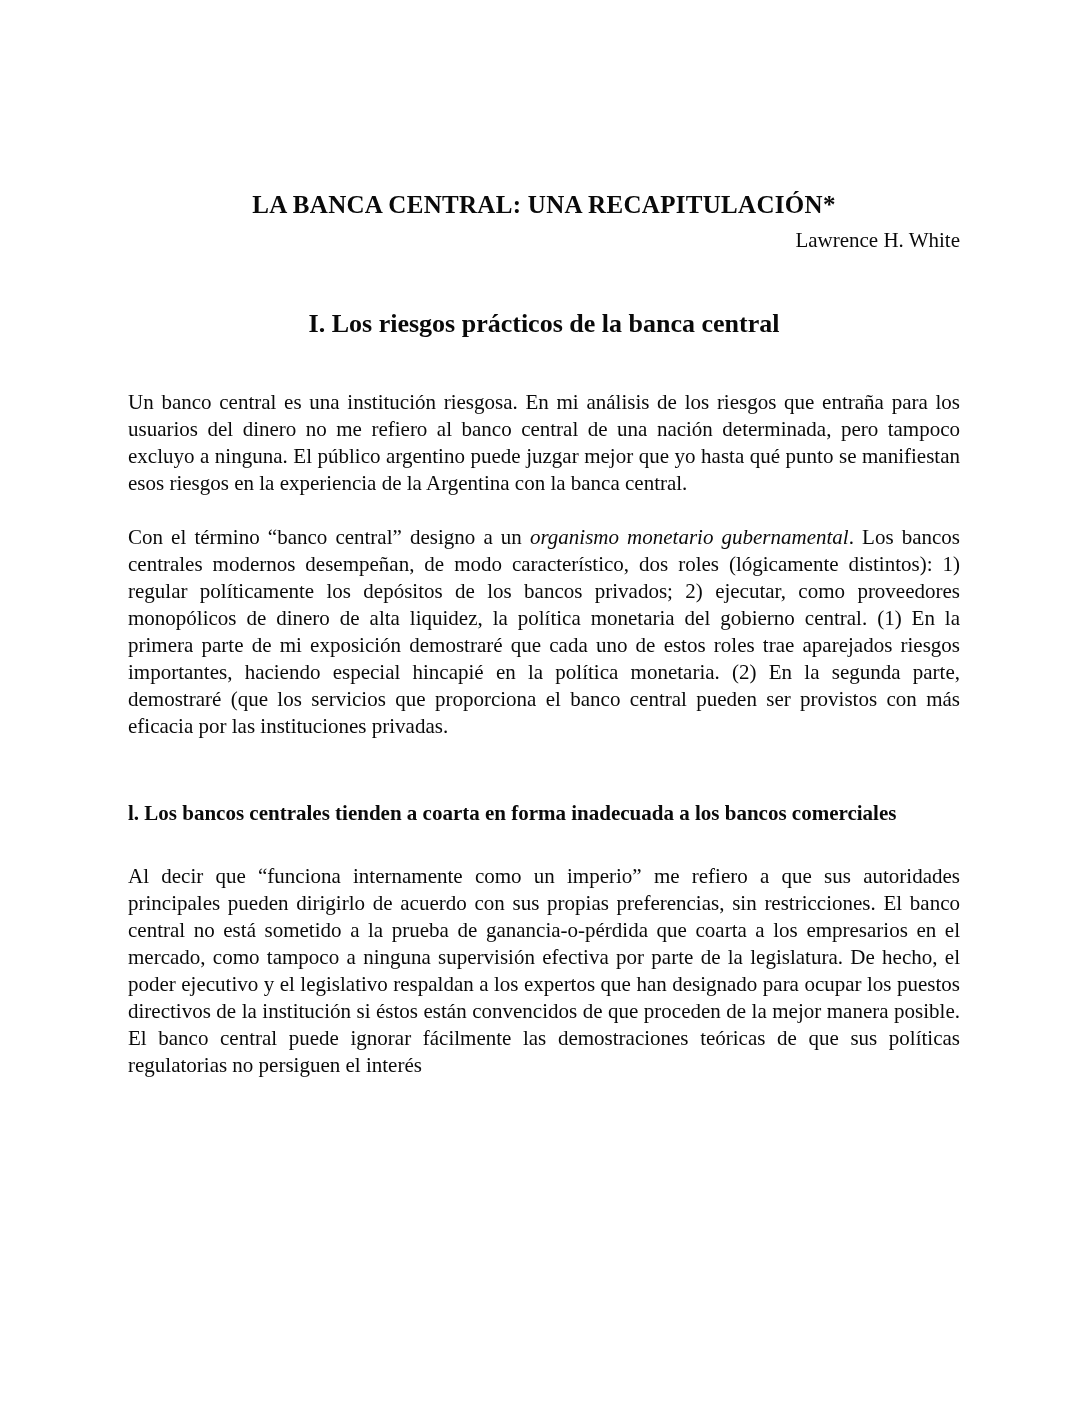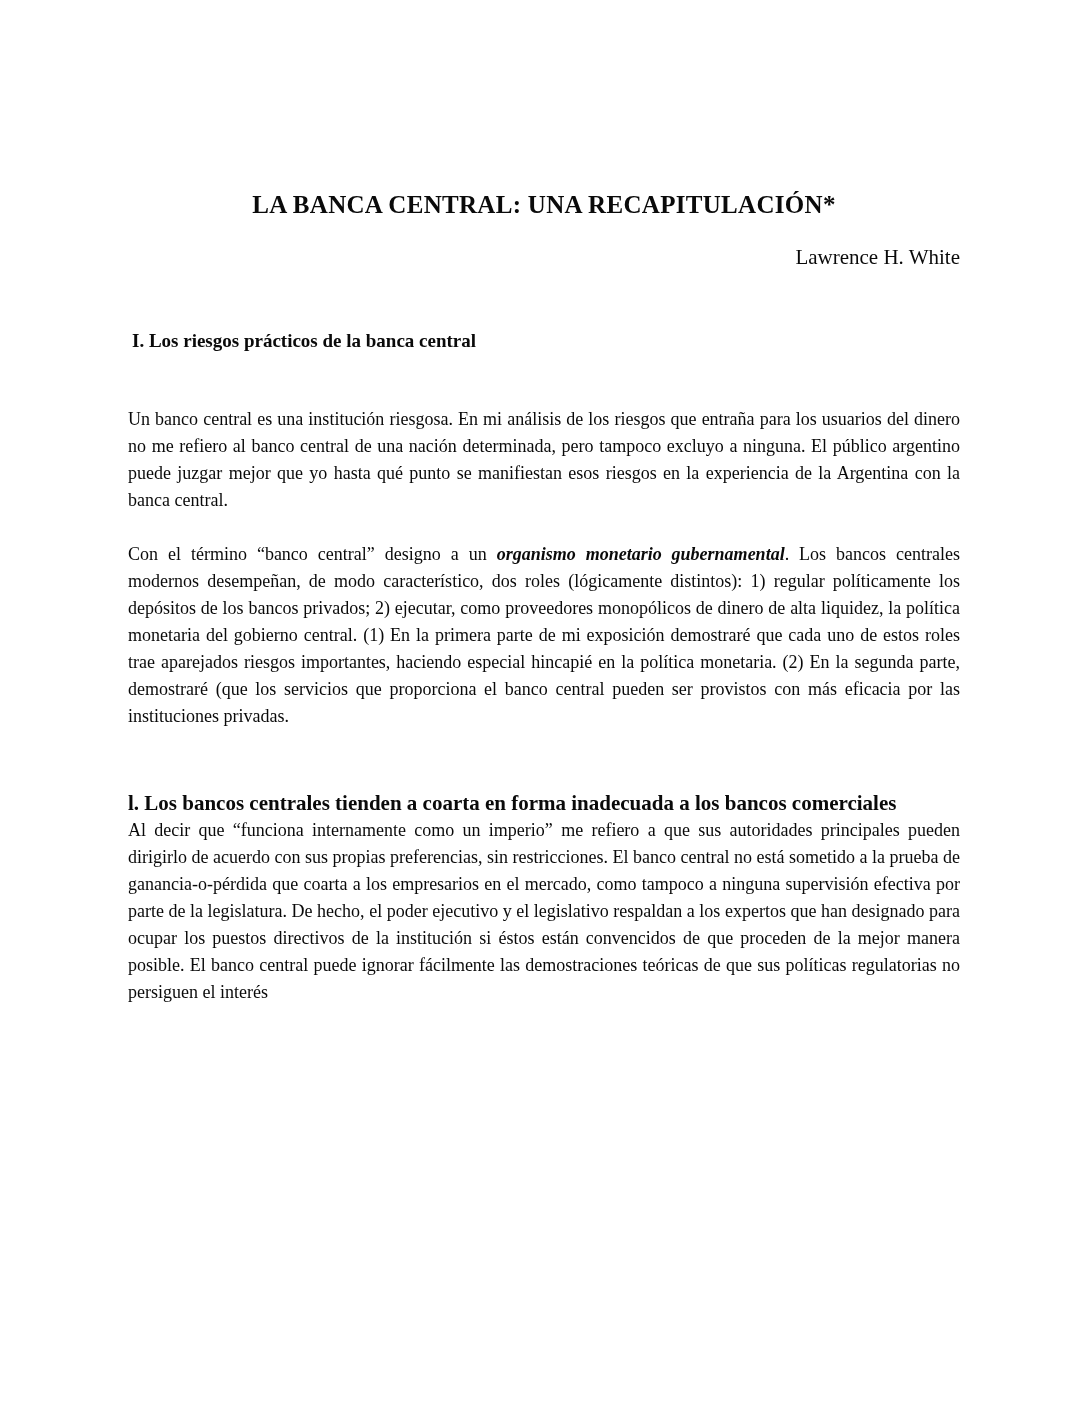--- a/index.html
+++ b/index.html
@@ -32,7 +32,7 @@
     letter-spacing: 0.3px;
   }
   .byline {
-    margin-top: 24px;
+    margin-top: 7px;
     text-align: right;
     font-size: 21px;
     line-height: 27px;

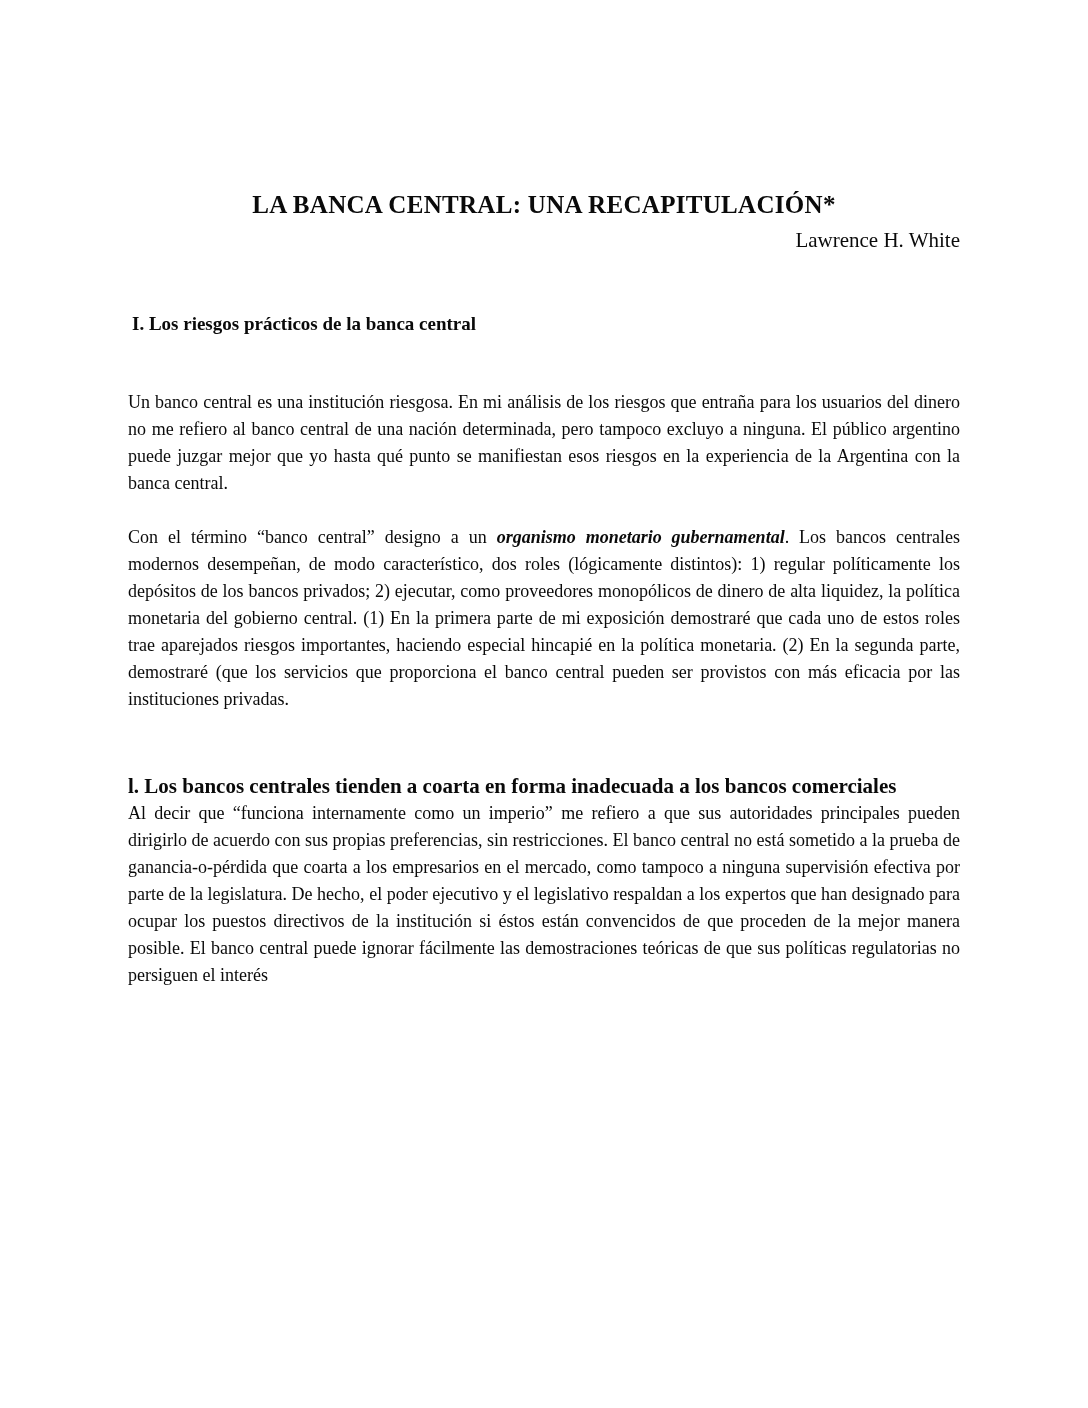--- a/index.html
+++ b/index.html
@@ -38,9 +38,10 @@
     line-height: 27px;
   }
   .section-heading {
-    margin: 4px;
+    margin: 13px;
     margin-top: 56px;
-    font-size: 19px;
+    text-align: center;
+    font-size: 26px;
     font-weight: bold;
     line-height: 27px;
   }

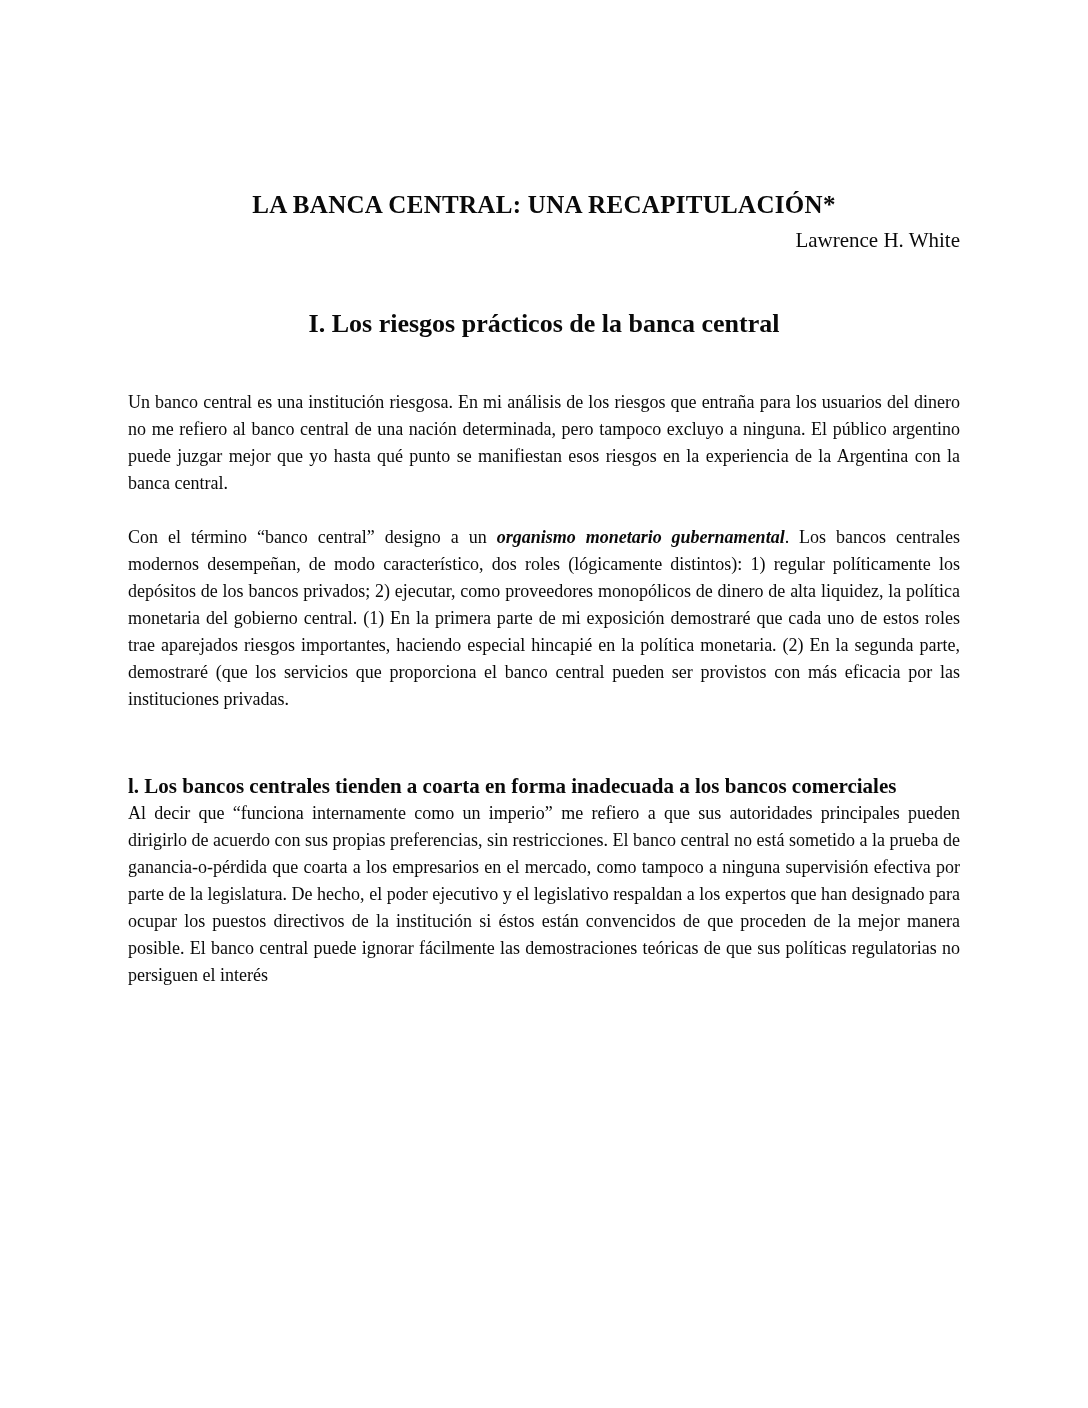--- a/index.html
+++ b/index.html
@@ -47,7 +47,7 @@
   }
   .body-para {
     margin: 0;
-    font-size: 18px;
+    font-size: 21px;
     line-height: 27px;
     text-align: justify;
     text-justify: inter-word;

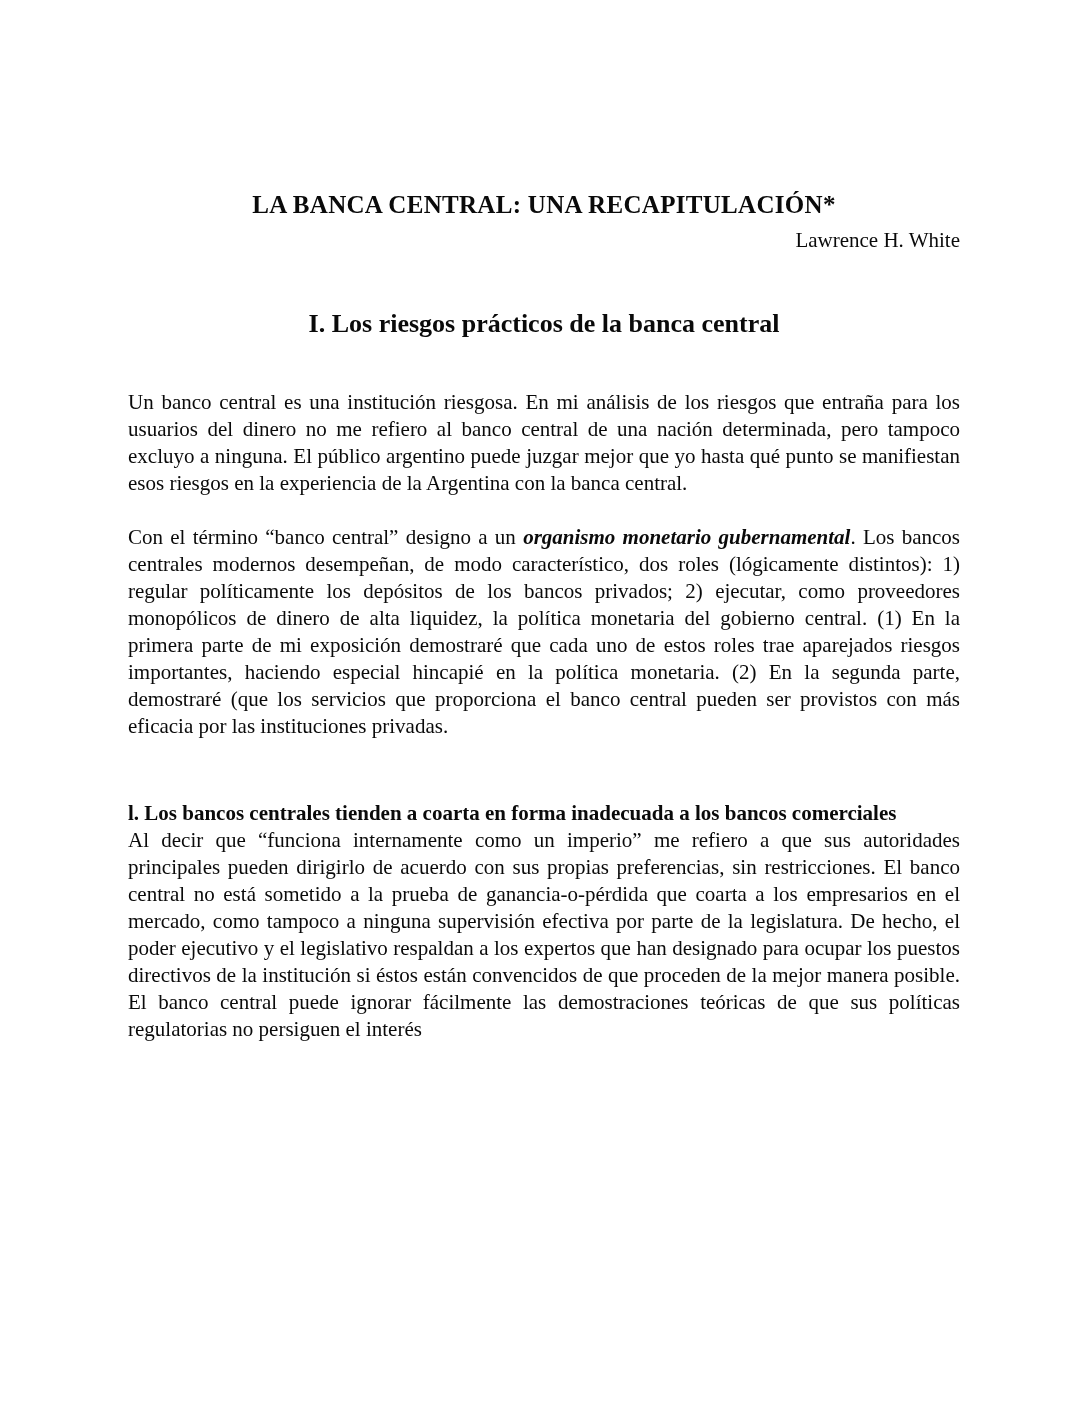--- a/index.html
+++ b/index.html
@@ -67,7 +67,7 @@
   .p4 { }
   .italic-phrase {
     font-style: italic;
-    font-weight: bold;
+    font-weight: normal;
   }
 </style>
 </head>

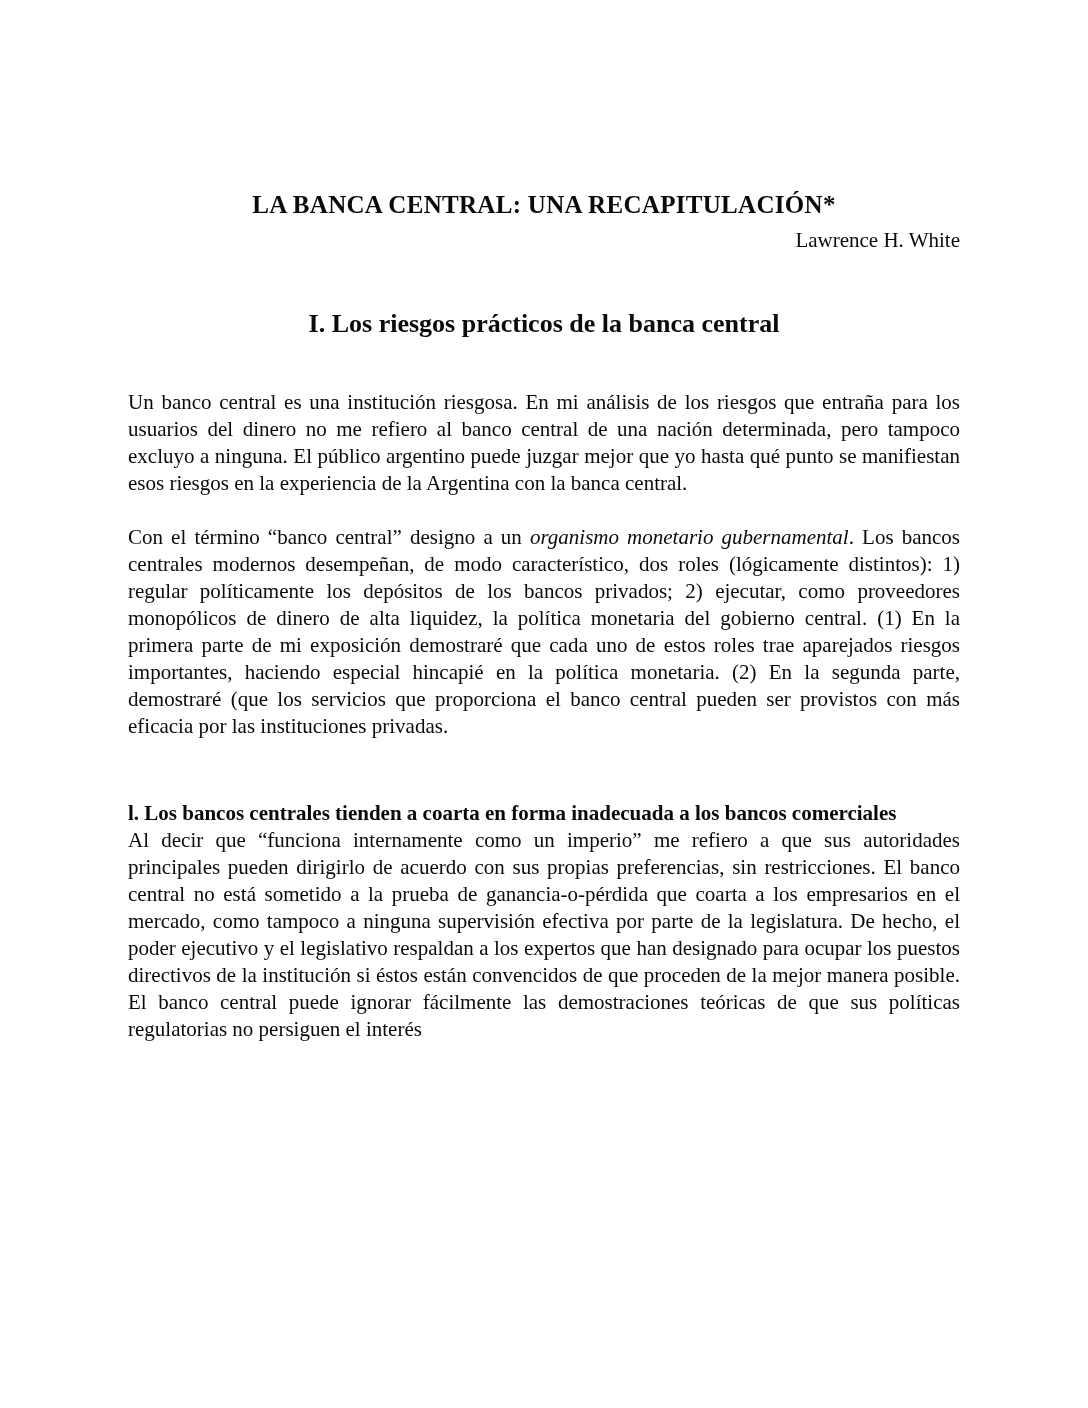--- a/index.html
+++ b/index.html
@@ -64,7 +64,7 @@
     text-justify: inter-word;
   }
   .p3 { margin-top: 40px; }
-  .p4 { }
+  .p4 { margin-top: 36px; }
   .italic-phrase {
     font-style: italic;
     font-weight: normal;

